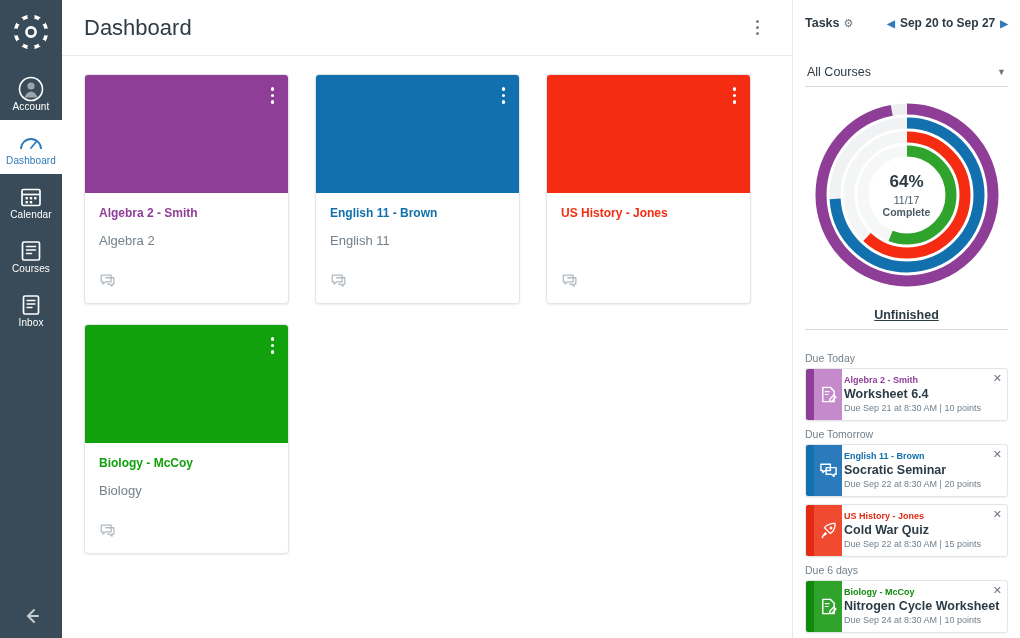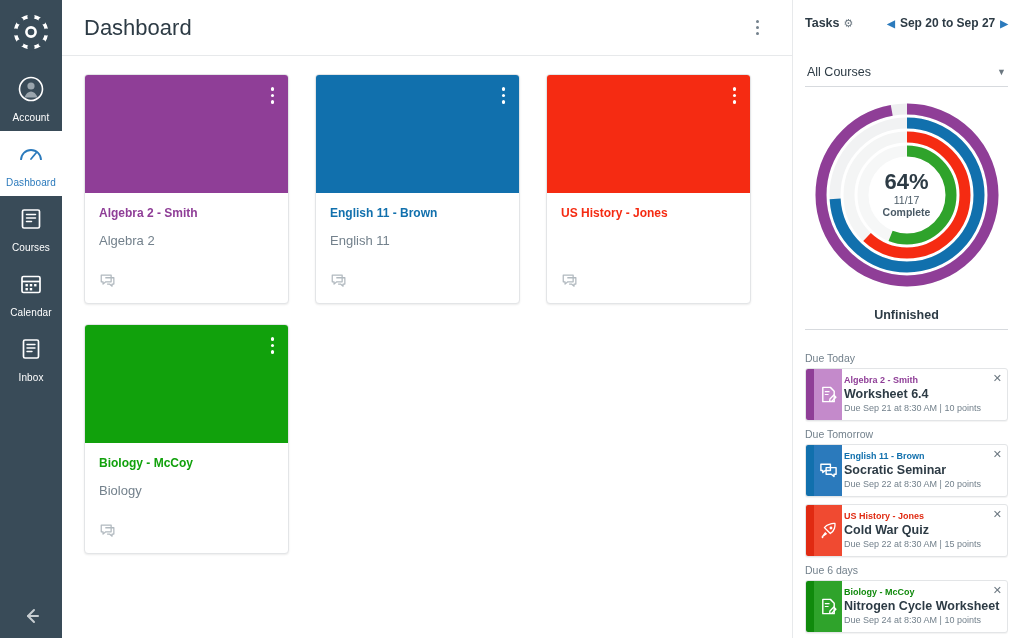--- a/index.html
+++ b/index.html
@@ -26,7 +26,7 @@
   .nav-item.active { background: #ffffff; color: #2B7ABC; }
   .nav-icon { display: block; height: 26px; line-height: 26px; }
   .nav-icon svg { display: inline-block; vertical-align: middle; }
-  .nav-label { display: block; font-size: 10px; margin-top: 11px; letter-spacing: .1px; }
+  .nav-label { display: block; font-size: 10px; margin-top: 0; letter-spacing: .1px; }
   .nav-collapse {
     position: absolute; bottom: 8px; left: 0; width: 62px;
     text-align: center; cursor: pointer;

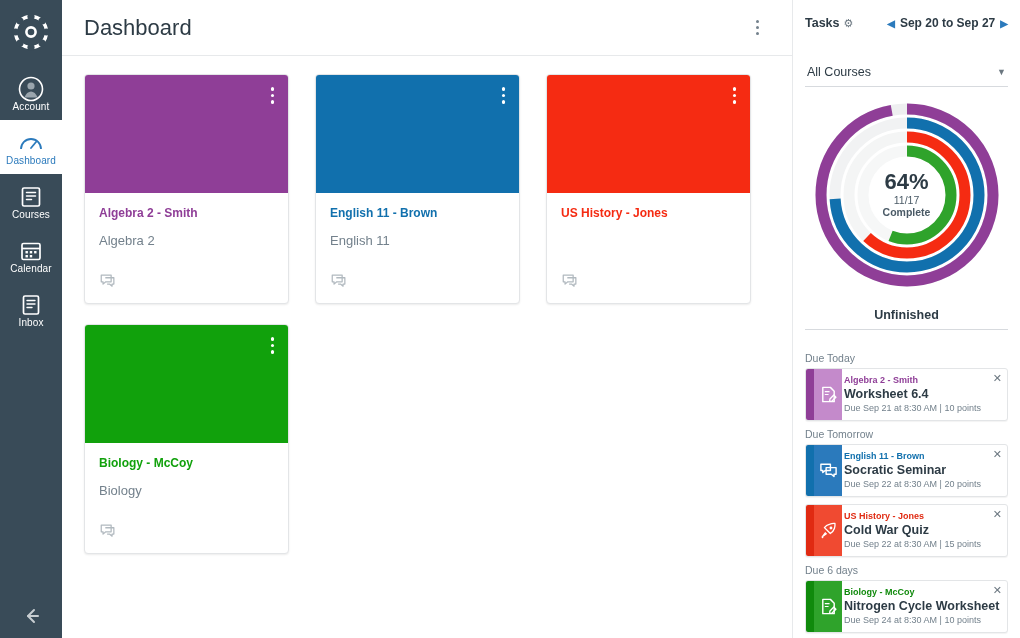--- a/index.html
+++ b/index.html
@@ -89,7 +89,7 @@
     position: absolute; inset: 0; display: flex; flex-direction: column;
     align-items: center; justify-content: center; text-align: center;
   }
-  .d-pct { font-size: 22px; font-weight: bold; color: #2D3B45; line-height: 20px; }
+  .d-pct { font-size: 17px; font-weight: bold; color: #2D3B45; line-height: 20px; }
   .d-frac { font-size: 10.5px; color: #4A5A66; margin-top: 2px; }
   .d-complete { font-size: 10.5px; color: #4A5A66; font-weight: bold; }
 

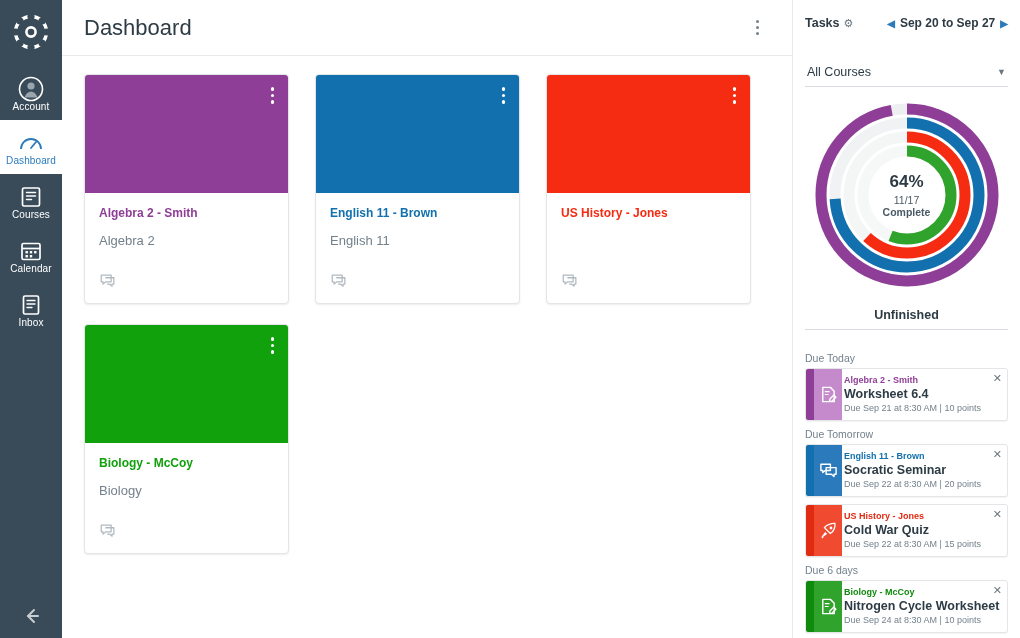--- a/index.html
+++ b/index.html
@@ -164,16 +164,6 @@
     <div class="nav-item">
       <span class="nav-icon">
         <svg width="24" height="24" viewBox="0 0 24 24">
-          <rect x="3.5" y="3" width="17" height="18" rx="1.5" fill="none" stroke="#fff" stroke-width="1.7"></rect>
-          <path d="M7.5 7.5h9M7.5 11h9M7.5 14.5h5" stroke="#fff" stroke-width="1.5" stroke-linecap="round"></path>
-        </svg>
-      </span>
-      <span class="nav-label">Courses</span>
-    </div>
-
-    <div class="nav-item">
-      <span class="nav-icon">
-        <svg width="24" height="24" viewBox="0 0 24 24">
           <rect x="3" y="4.5" width="18" height="16" rx="1.5" fill="none" stroke="#fff" stroke-width="1.7"></rect>
           <path d="M3 9.5h18" stroke="#fff" stroke-width="1.7"></path>
           <g fill="#fff">
@@ -186,6 +176,16 @@
         </svg>
       </span>
       <span class="nav-label">Calendar</span>
+    </div>
+
+    <div class="nav-item">
+      <span class="nav-icon">
+        <svg width="24" height="24" viewBox="0 0 24 24">
+          <rect x="3.5" y="3" width="17" height="18" rx="1.5" fill="none" stroke="#fff" stroke-width="1.7"></rect>
+          <path d="M7.5 7.5h9M7.5 11h9M7.5 14.5h5" stroke="#fff" stroke-width="1.5" stroke-linecap="round"></path>
+        </svg>
+      </span>
+      <span class="nav-label">Courses</span>
     </div>
 
     <div class="nav-item">

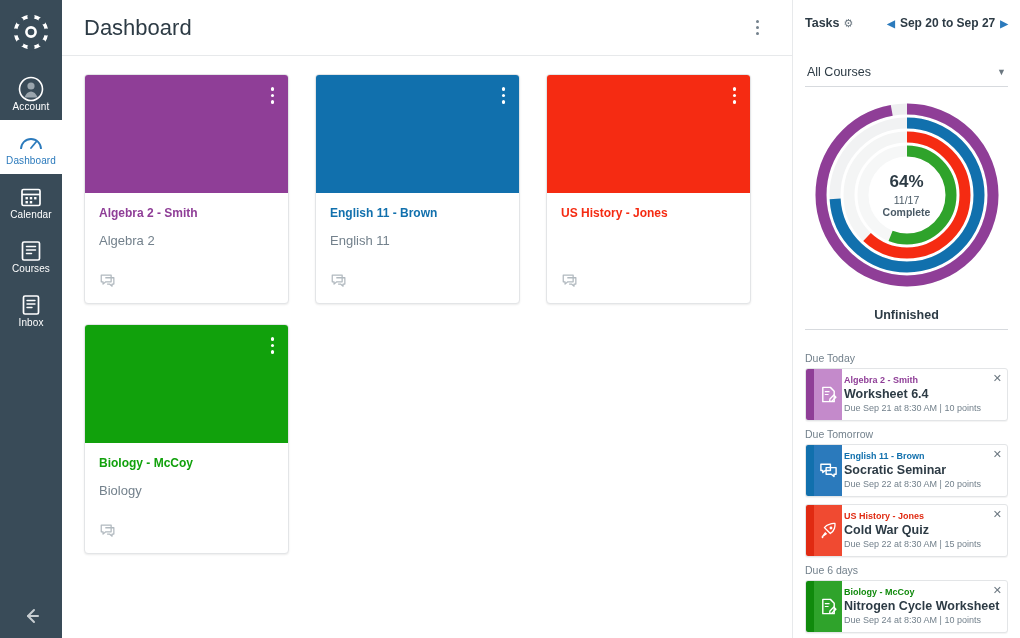--- a/index.html
+++ b/index.html
@@ -95,7 +95,7 @@
 
   .rb-tabs { display: flex; border-bottom: 1px solid #D7DADE; margin-top: 2px; }
   .rb-tab { flex: 1; text-align: center; font-size: 12.5px; padding: 5px 0 7px; cursor: pointer; color: #8B959E; }
-  .rb-tab.active { color: #2D3B45; font-weight: bold; }
+  .rb-tab.active { color: #2D3B45; font-weight: bold; text-decoration: underline; }
 
   .tasklist { margin-top: 8px; overflow: hidden; flex: 1; }
   .due-label { font-size: 10.5px; color: #73818C; margin: 6px 0 4px; }

